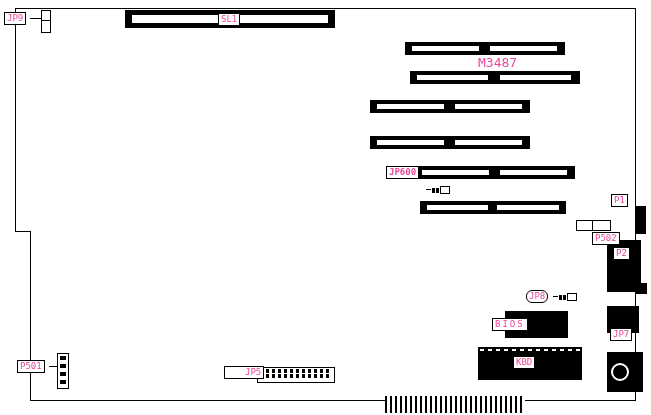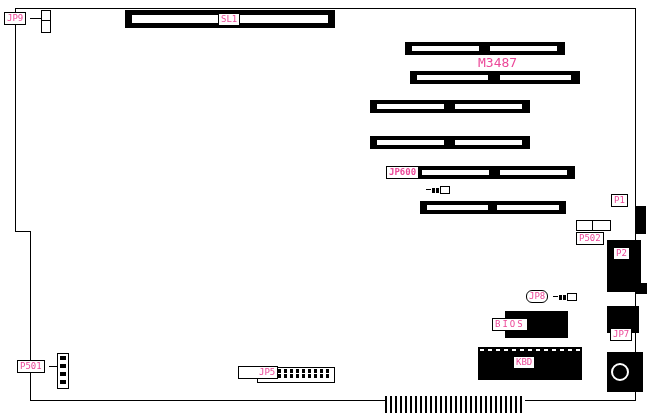--- a/index.html
+++ b/index.html
@@ -98,7 +98,7 @@
   <div class="conn" style="left:576px;top:220px;width:33px;height:9px;">
     <div style="position:absolute;left:15px;top:0;bottom:0;width:1px;background:#000;"></div>
   </div>
-  <div class="lbl" style="left:576px;top:232px;">P502</div>
+  <div class="lbl" style="left:592px;top:232px;">P502</div>
 
   <div class="blk" style="left:607px;top:240px;width:34px;height:52px;"></div>
   <div class="blk" style="left:635px;top:283px;width:12px;height:11px;"></div>

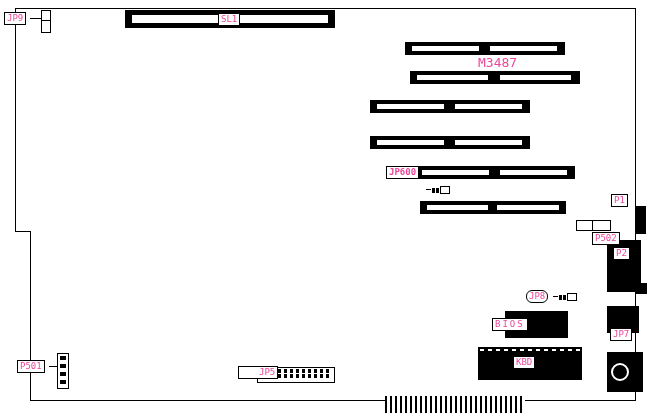--- a/index.html
+++ b/index.html
@@ -133,7 +133,7 @@
     <div class="pins-v"></div>
   </div>
 
-  <div class="lbl" style="left:238px;top:366px;padding-left:20px;">JP5</div>
+  <div class="lbl" style="left:224px;top:366px;padding-left:20px;">JP5</div>
   <div class="line" style="left:252px;top:372px;width:5px;height:1px;"></div>
   <div class="conn" style="left:257px;top:367px;width:76px;height:14px;">
     <div class="pin-row"></div>

